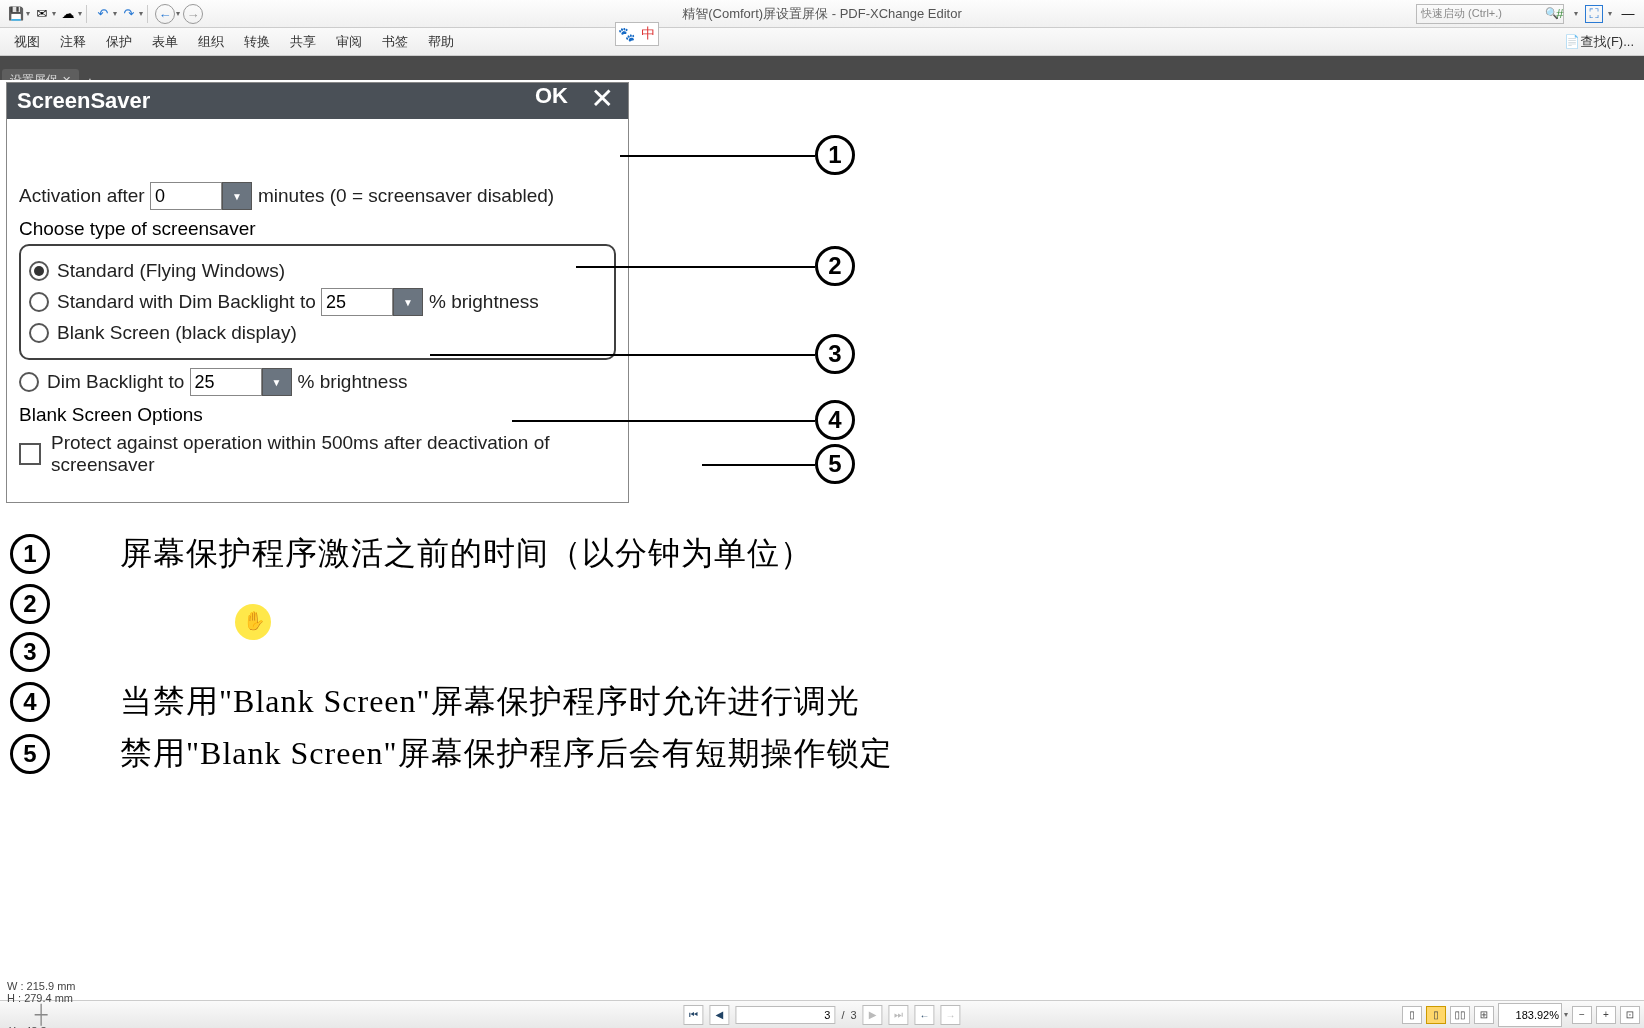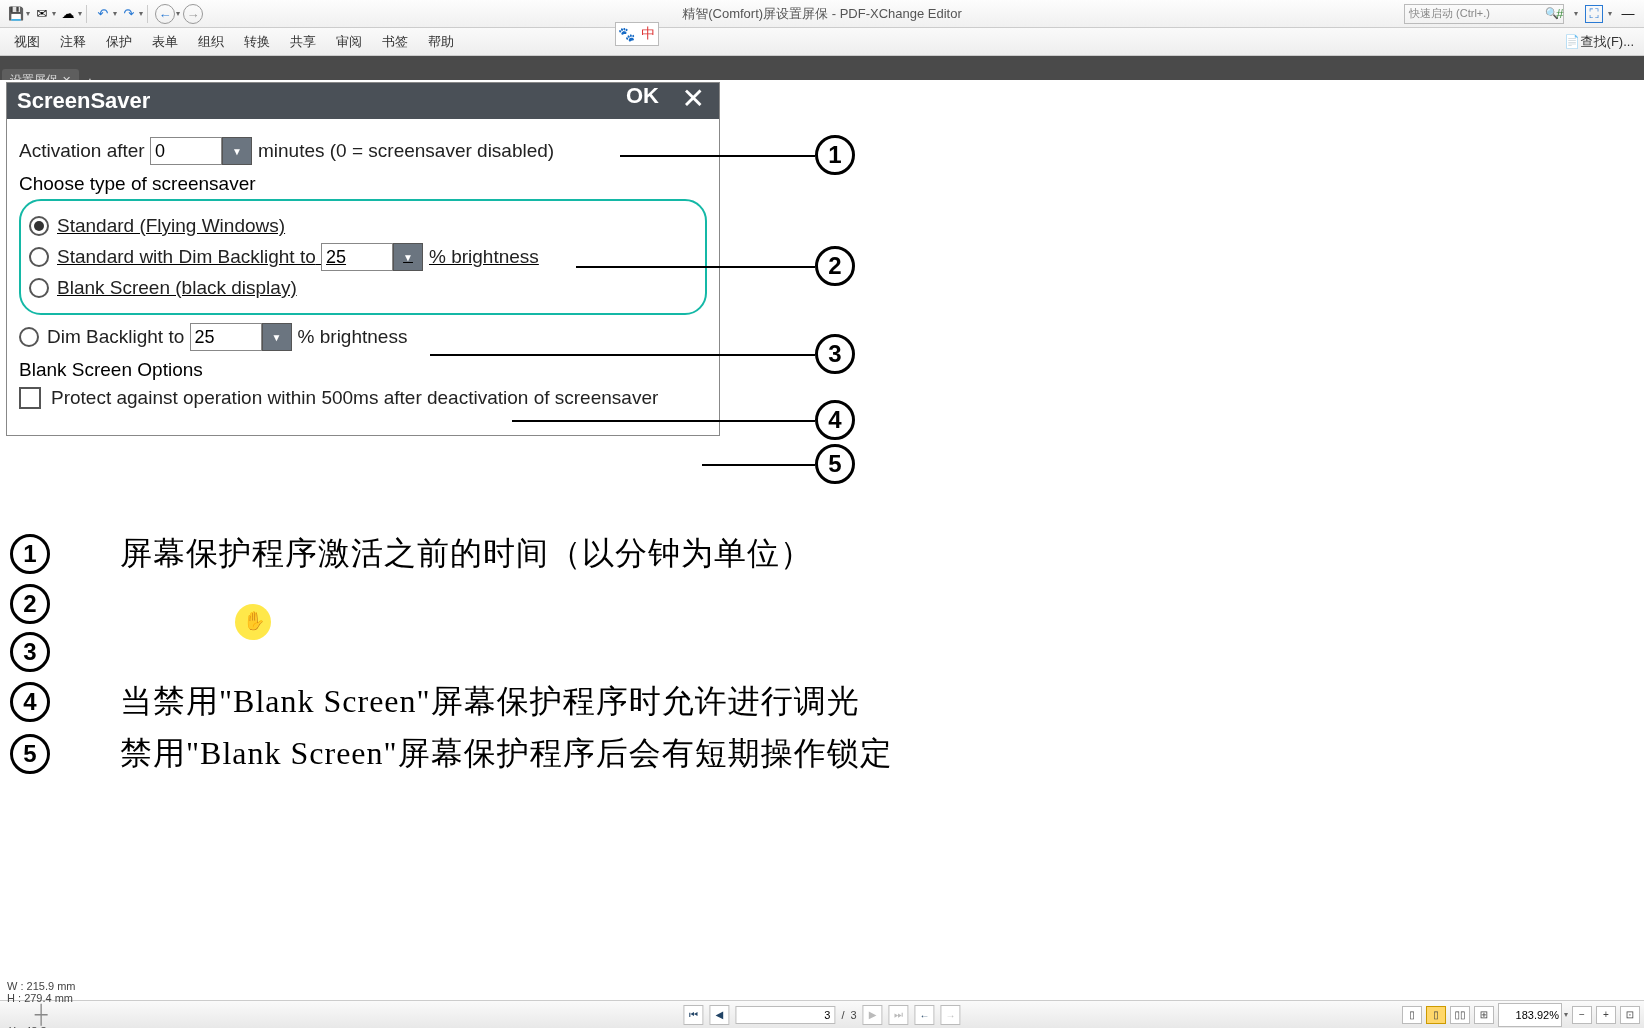--- a/index.html
+++ b/index.html
@@ -11,7 +11,7 @@
 .tb-sep { width: 1px; height: 18px; background: #ccc; margin: 0 4px; }
 .tb-arrow { font-size: 8px; color: #666; margin-left: -2px; }
 .title-text { position: absolute; left: 50%; transform: translateX(-50%); color: #555; font-size: 13px; }
-.quick-launch { position: absolute; right: 80px; width: 160px; height: 20px; border: 1px solid #bbb; padding: 0 4px; font-size: 11px; color: #888; display: flex; align-items: center; justify-content: space-between; }
+.quick-launch { position: absolute; right: 80px; width: 148px; height: 20px; border: 1px solid #bbb; padding: 0 4px; font-size: 11px; color: #888; display: flex; align-items: center; justify-content: space-between; }
 .right-icons { position: absolute; right: 4px; display: flex; align-items: center; gap: 4px; }
 
 

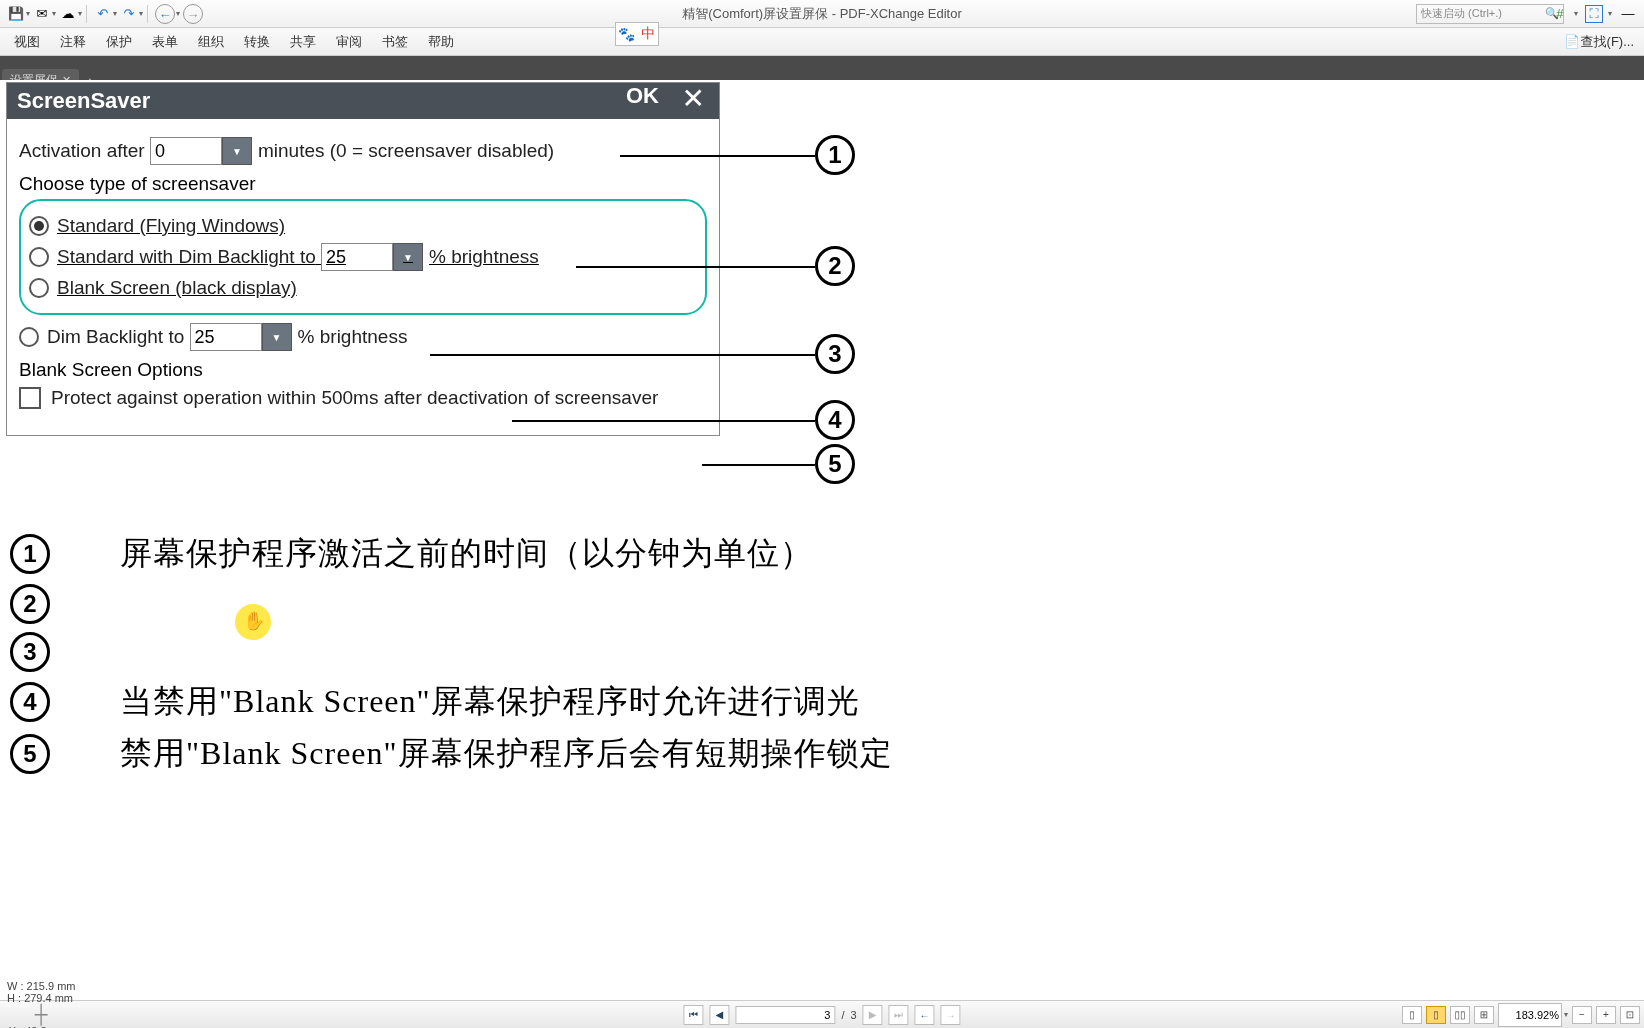--- a/index.html
+++ b/index.html
@@ -33,7 +33,7 @@
 .page { position: absolute; left: 0; top: 0; width: 1090px; }
 
 
-.dialog { position: absolute; left: 6px; top: 2px; width: 714px; border: 1px solid #888; background: #fff; }
+.dialog { position: absolute; left: 6px; top: 2px; width: 623px; border: 1px solid #888; background: #fff; }
 .dlg-title { height: 36px; background: #4a5057; color: #fff; font-size: 22px; font-weight: bold; display: flex; align-items: center; padding-left: 10px; position: relative; }
 .dlg-ok { position: absolute; right: 60px; top: 0; font-size: 22px; font-weight: bold; }
 .dlg-close { position: absolute; right: 14px; top: 0; font-size: 28px; font-weight: normal; line-height: 32px; }

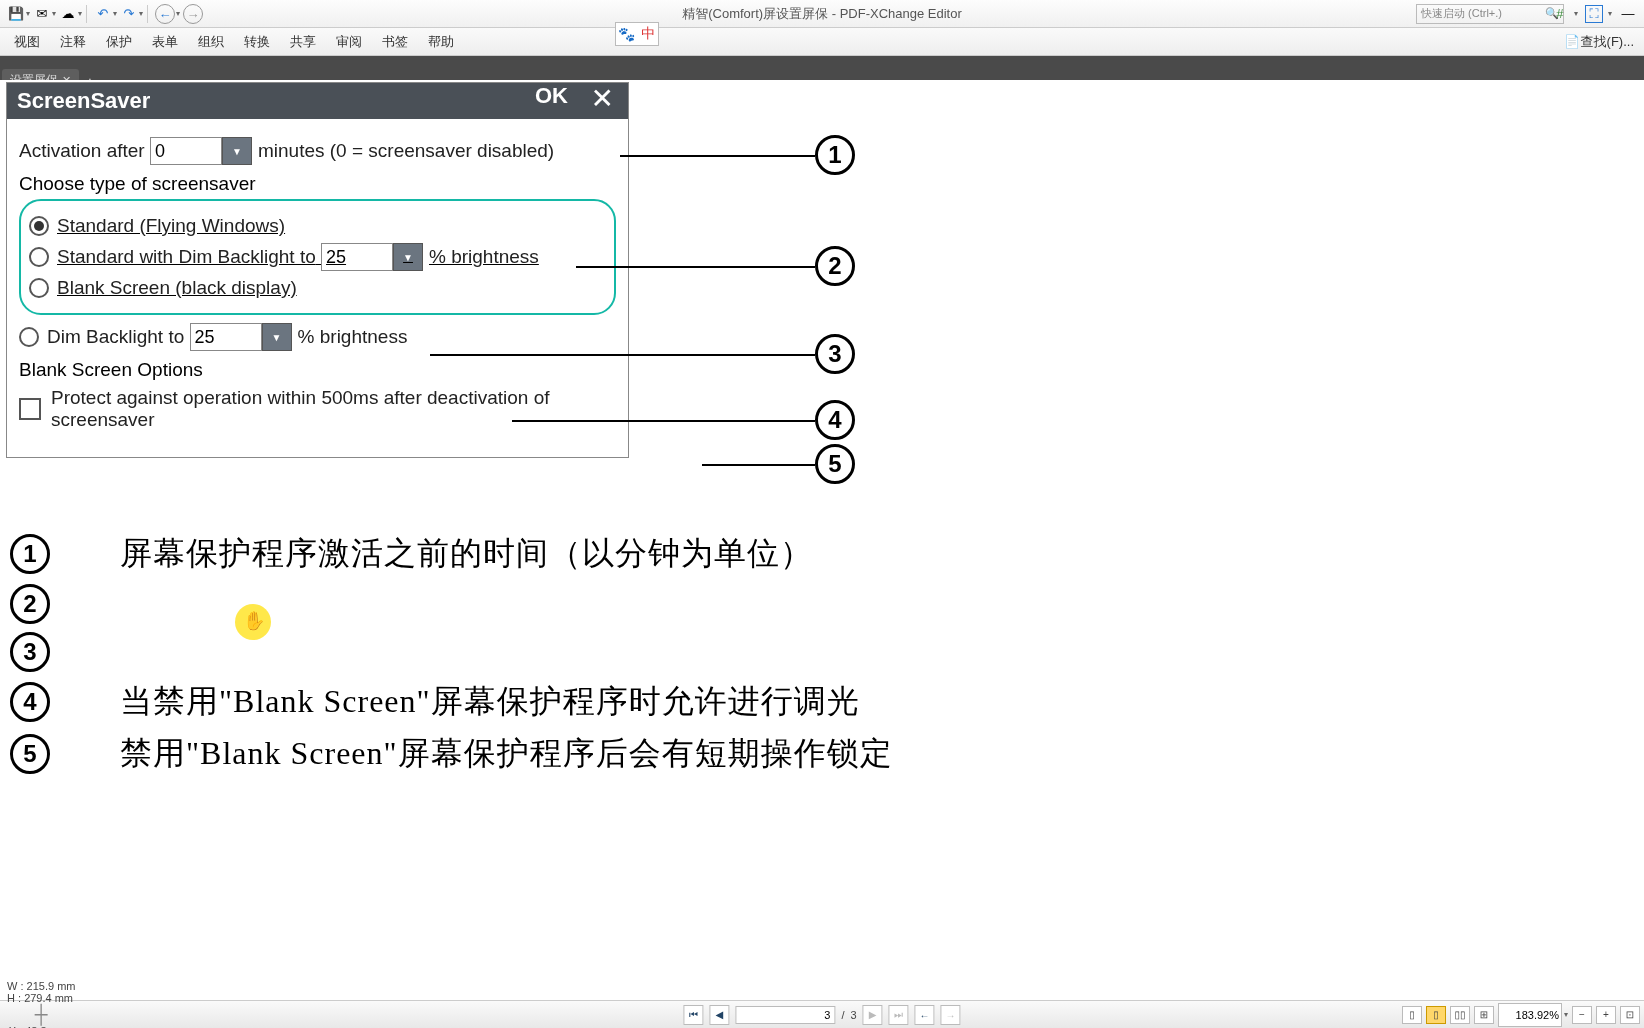--- a/index.html
+++ b/index.html
@@ -37,7 +37,7 @@
 .dlg-title { height: 36px; background: #4a5057; color: #fff; font-size: 22px; font-weight: bold; display: flex; align-items: center; padding-left: 10px; position: relative; }
 .dlg-ok { position: absolute; right: 60px; top: 0; font-size: 22px; font-weight: bold; }
 .dlg-close { position: absolute; right: 14px; top: 0; font-size: 28px; font-weight: normal; line-height: 32px; }
-.dlg-body { padding: 12px 12px 20px 12px; }
+.dlg-body { padding: 12px 12px 20px 12px; margin-top: 45px; }
 .dlg-row { display: flex; align-items: center; margin: 6px 0; font-size: 19px; color: #222; }
 .dlg-label { font-size: 19px; }
 .dlg-input { width: 72px; height: 28px; border: 1px solid #888; font-size: 18px; padding: 0 4px; }

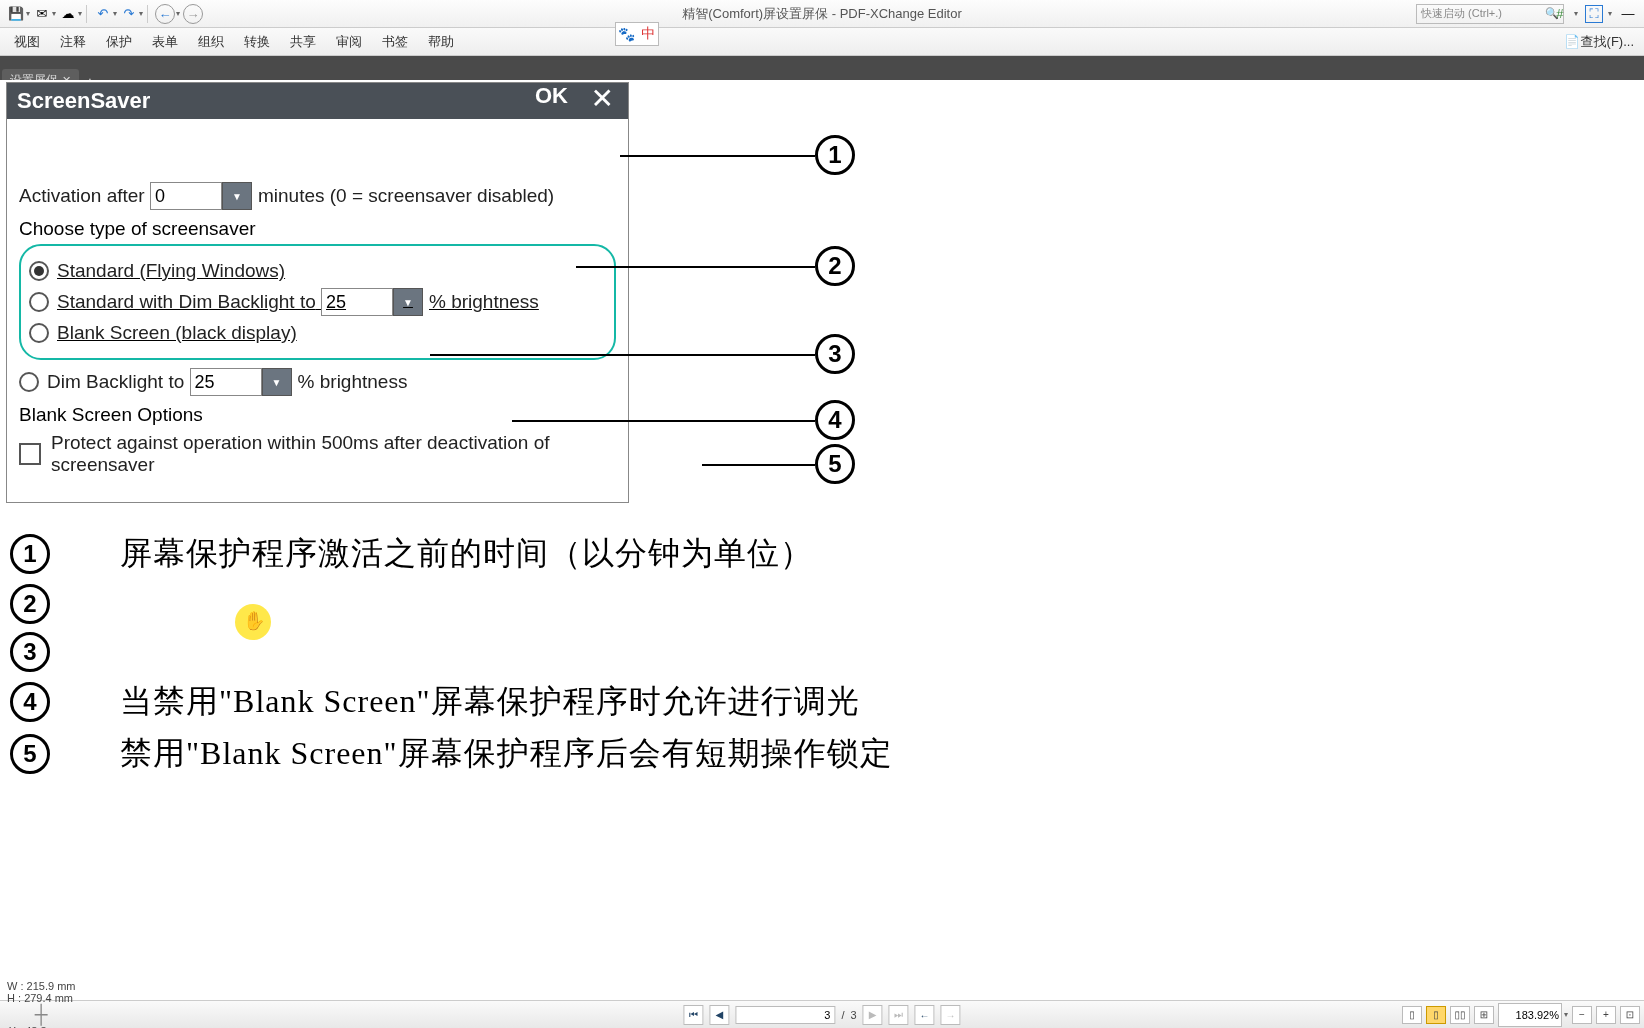--- a/index.html
+++ b/index.html
@@ -42,7 +42,7 @@
 .dlg-label { font-size: 19px; }
 .dlg-input { width: 72px; height: 28px; border: 1px solid #888; font-size: 18px; padding: 0 4px; }
 .dlg-ddbtn { width: 30px; height: 28px; background: #6b7580; border: 1px solid #555; display: inline-flex; align-items: center; justify-content: center; color: #fff; font-size: 10px; margin-right: 6px; }
-.dlg-group { border: 2px solid #14b8a6; border-radius: 22px; padding: 8px 8px; margin: 4px 0 8px 0; text-decoration: underline; }
+.dlg-group { border: 2px solid #404040; border-radius: 10px; padding: 8px 8px; margin: 4px 0 8px 0; }
 .radio { width: 20px; height: 20px; border: 2px solid #555; border-radius: 50%; display: inline-flex; align-items: center; justify-content: center; margin-right: 8px; flex-shrink: 0; }
 .radio.checked::after { content: ""; width: 10px; height: 10px; background: #333; border-radius: 50%; }
 .checkbox { width: 22px; height: 22px; border: 2px solid #555; display: inline-block; margin-right: 10px; flex-shrink: 0; }

